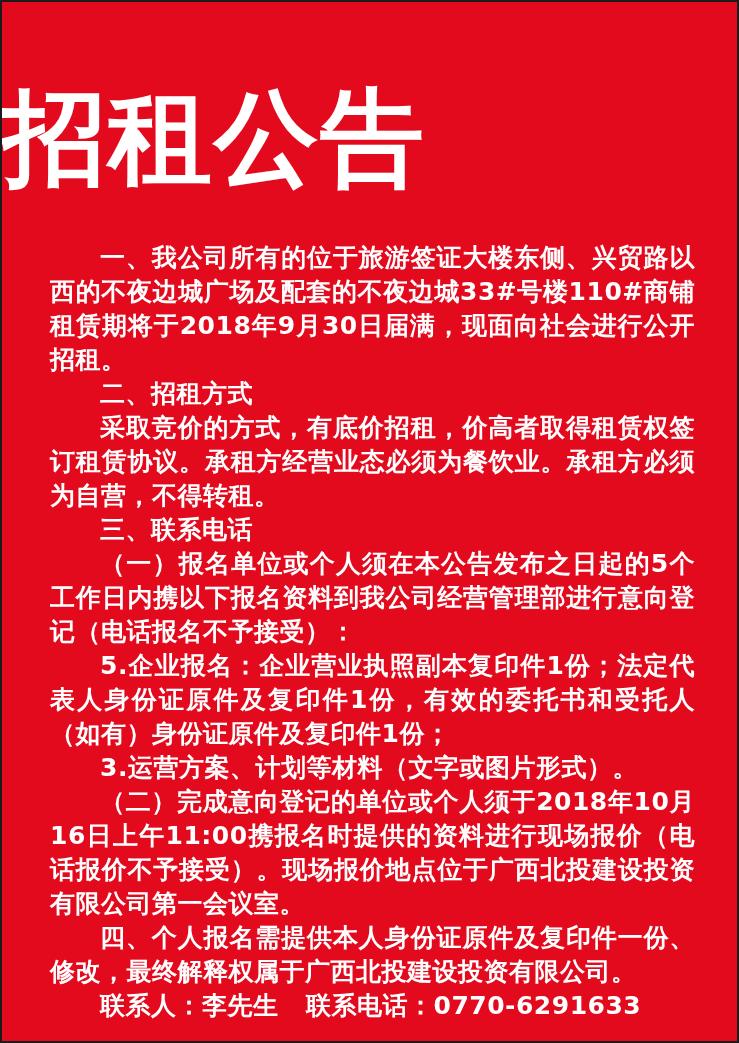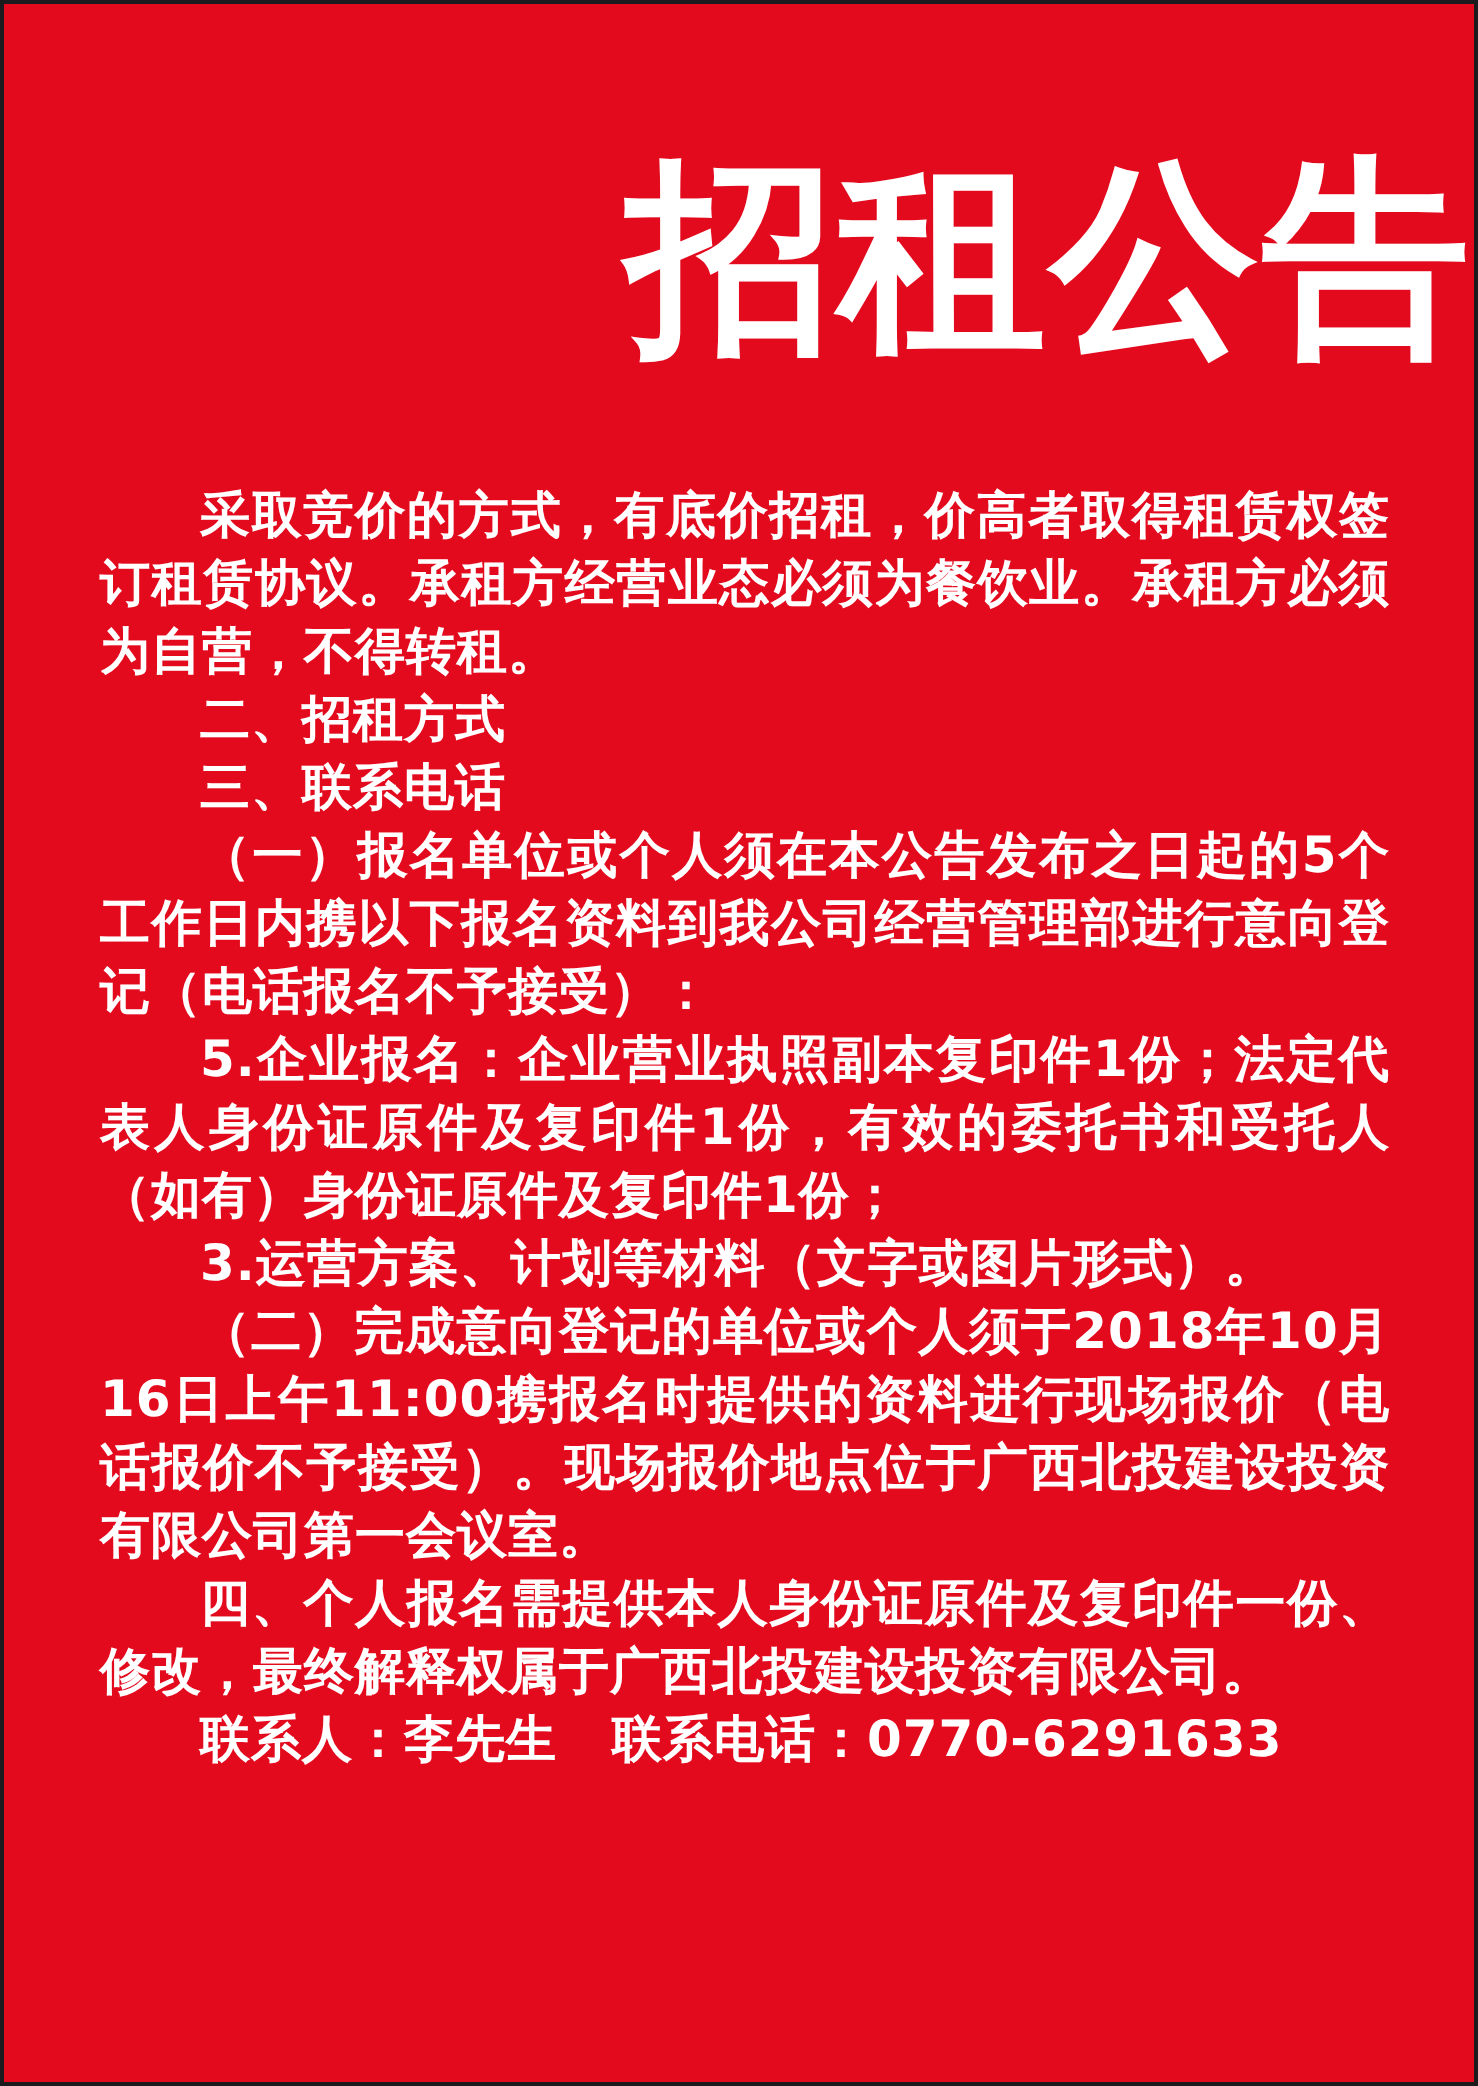--- a/index.html
+++ b/index.html
@@ -21,8 +21,8 @@
   }
   .title {
     margin: 82px 0 0 0;
-    text-align: right;
-    font-family: Liberation Mono, monospace;
+    text-align: left;
+    font-family: Liberation Sans, sans-serif;
     font-weight: 900;
     font-size: 104px;
     line-height: 1.05;

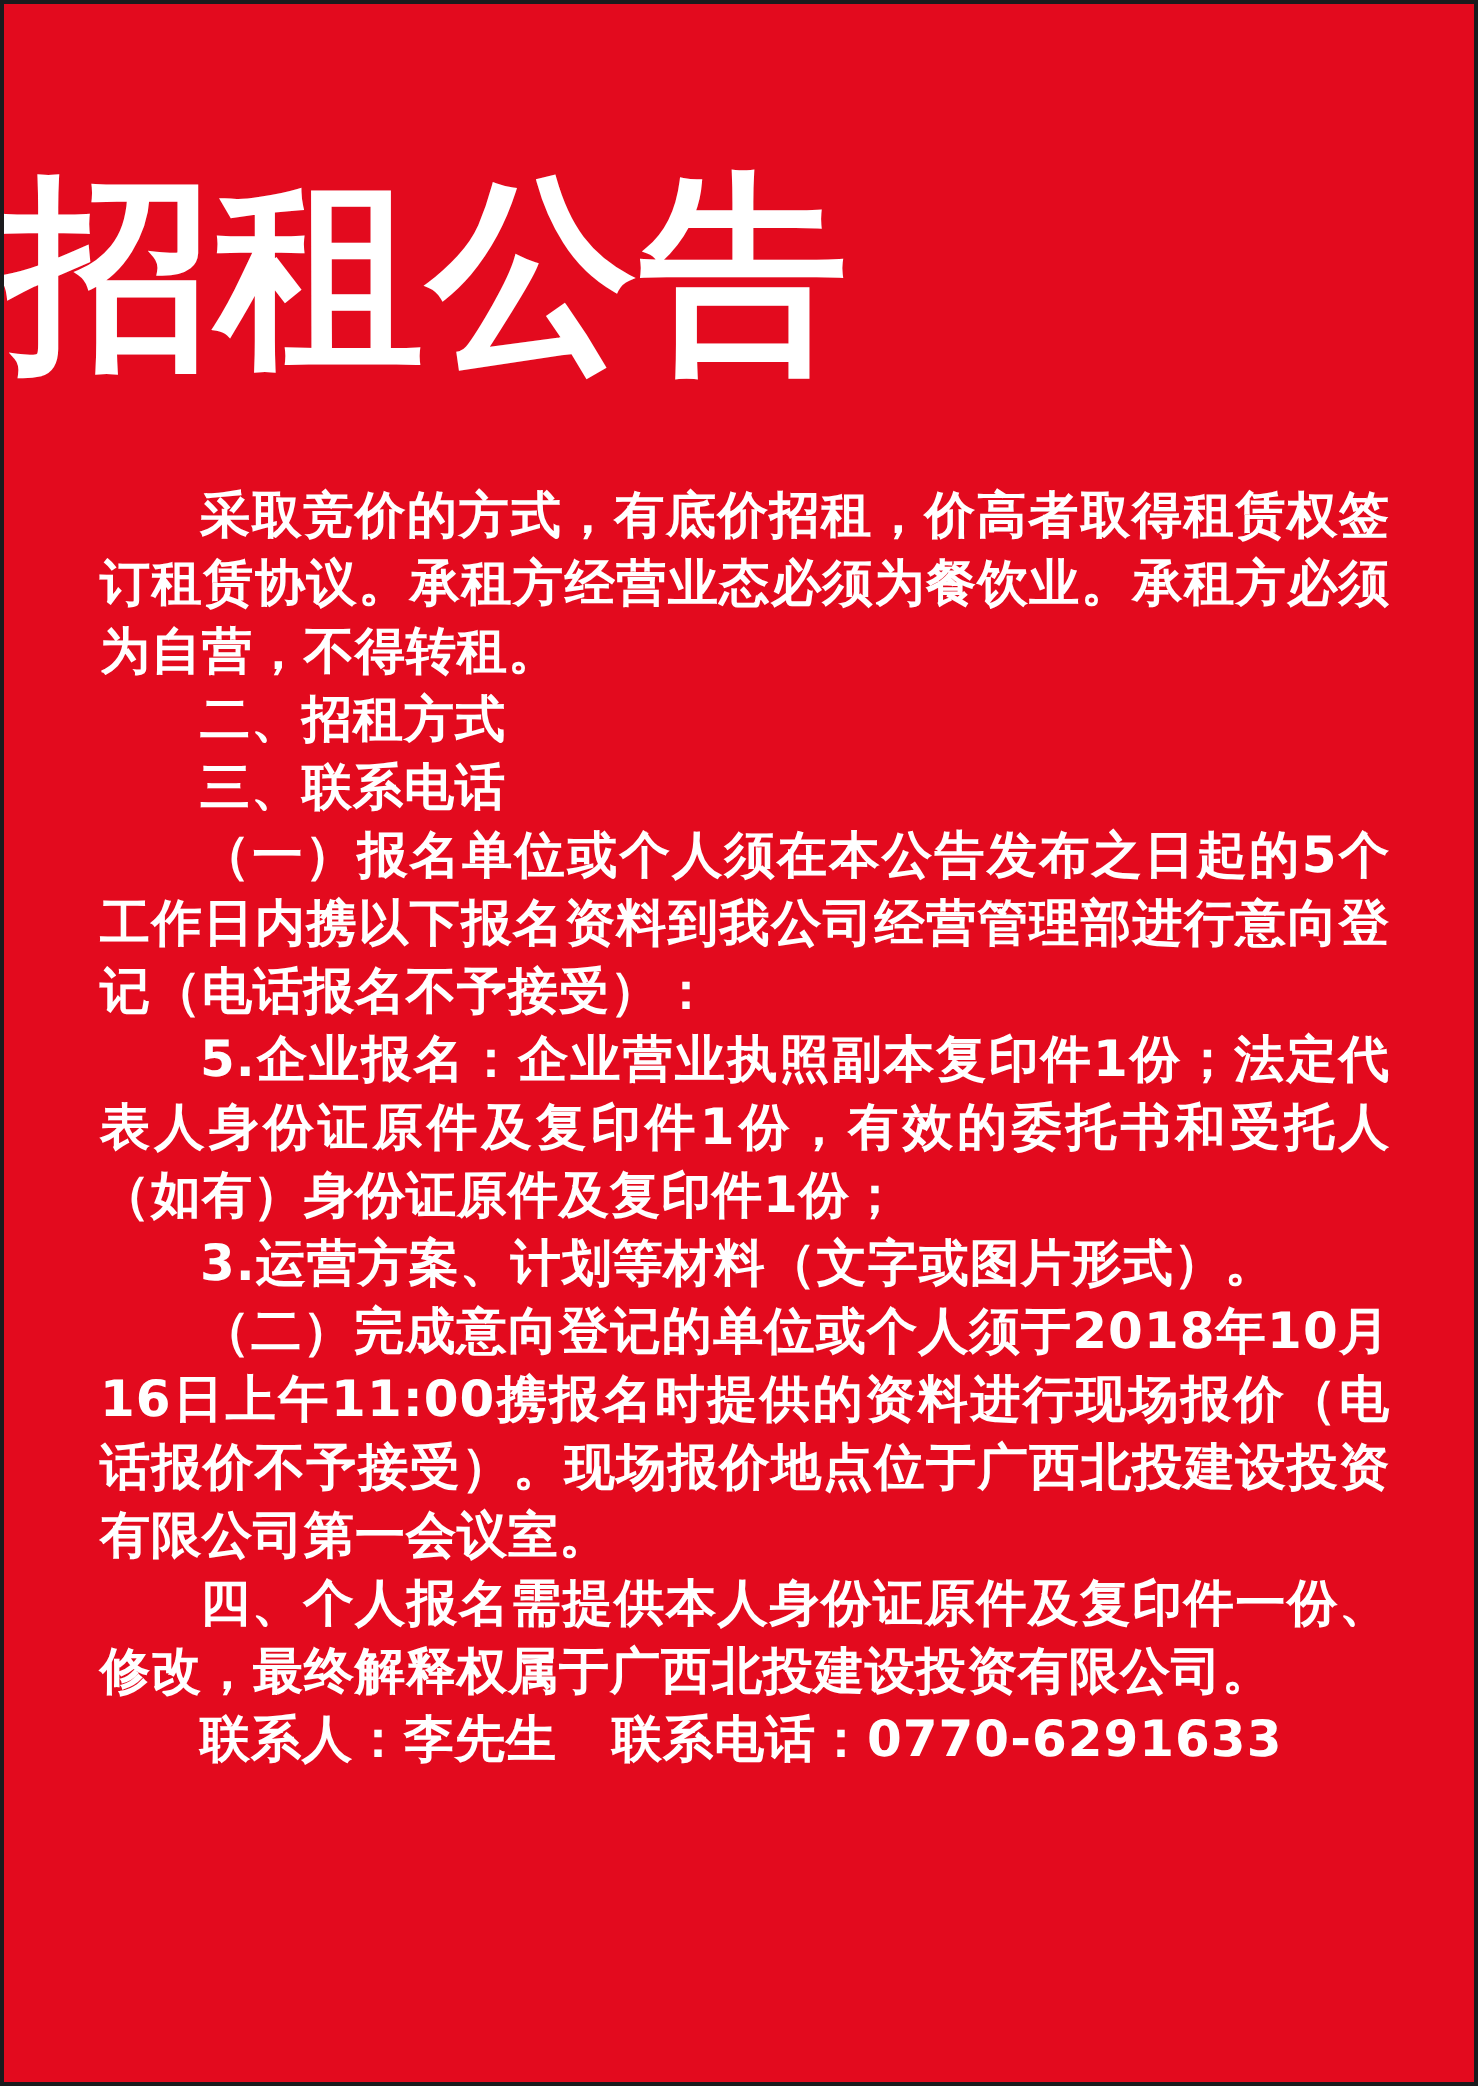--- a/index.html
+++ b/index.html
@@ -54,6 +54,7 @@
   <h1 class="title">招租公告</h1>
 
   <div class="notice-body">
+    <p>一、我公司所有的位于旅游签证大楼东侧、兴贸路以西的不夜边城广场及配套的不夜边城33#号楼110#商铺租赁期将于2018年9月30日届满，现面向社会进行公开招租。</p>
     <p>采取竞价的方式，有底价招租，价高者取得租赁权签订租赁协议。承租方经营业态必须为餐饮业。承租方必须为自营，不得转租。</p>
     <p>二、招租方式</p>
     <p>三、联系电话</p>

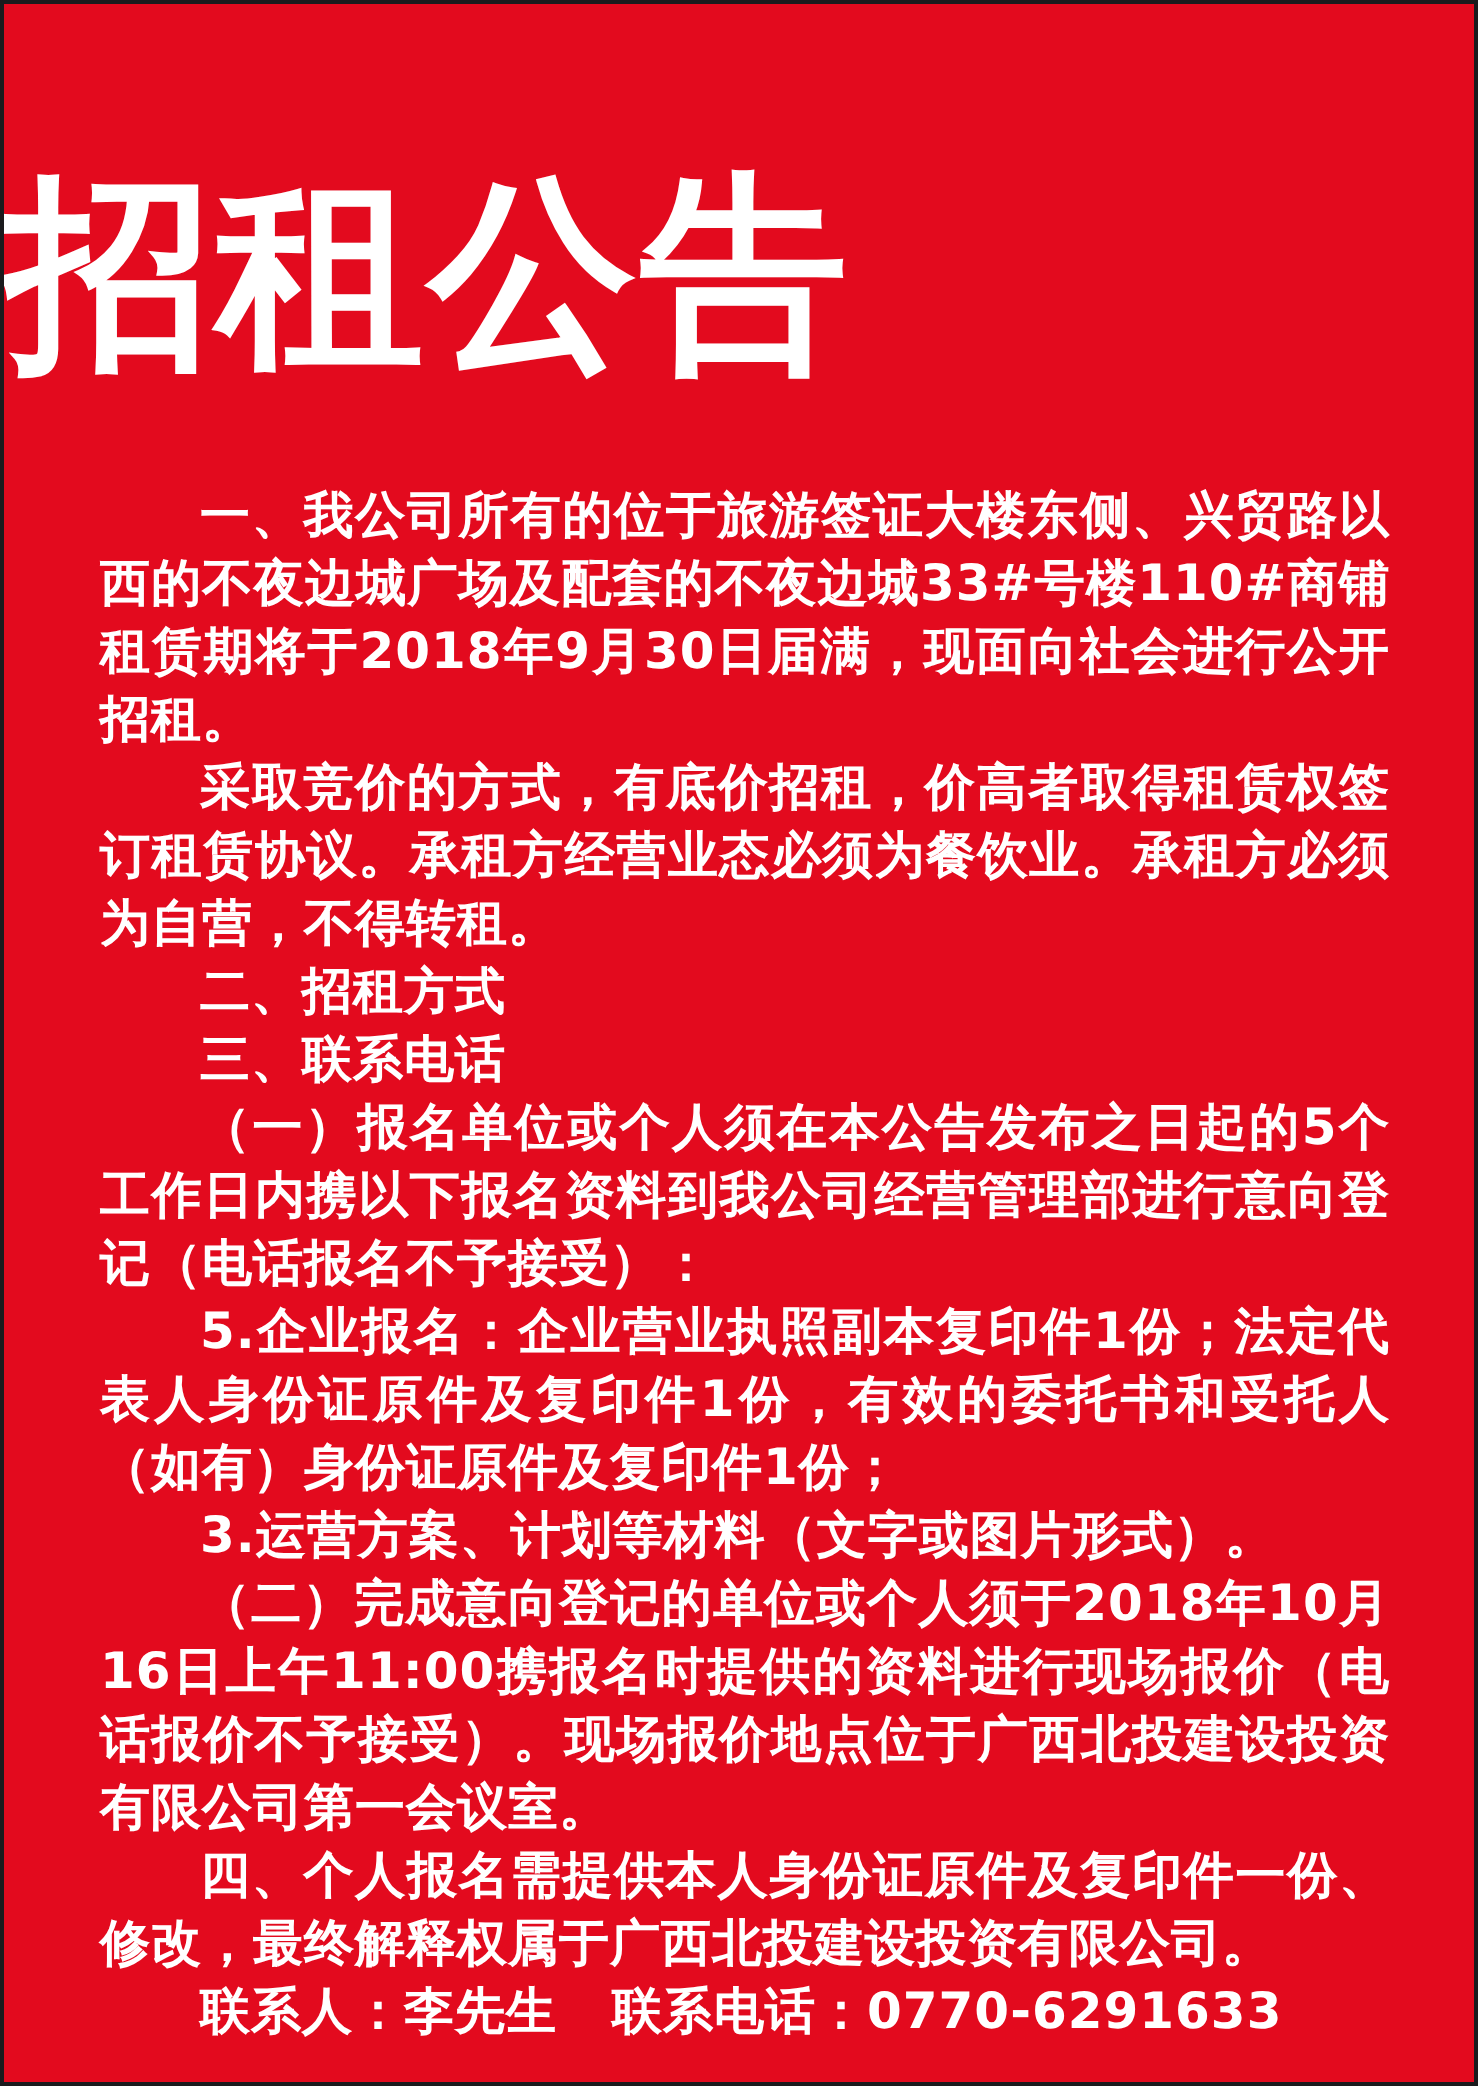--- a/index.html
+++ b/index.html
@@ -55,8 +55,8 @@
 
   <div class="notice-body">
     <p>一、我公司所有的位于旅游签证大楼东侧、兴贸路以西的不夜边城广场及配套的不夜边城33#号楼110#商铺租赁期将于2018年9月30日届满，现面向社会进行公开招租。</p>
+    <p>二、招租方式</p>
     <p>采取竞价的方式，有底价招租，价高者取得租赁权签订租赁协议。承租方经营业态必须为餐饮业。承租方必须为自营，不得转租。</p>
-    <p>二、招租方式</p>
     <p>三、联系电话</p>
     <p>（一）报名单位或个人须在本公告发布之日起的5个工作日内携以下报名资料到我公司经营管理部进行意向登记（电话报名不予接受）：</p>
     <p>5.企业报名：企业营业执照副本复印件1份；法定代表人身份证原件及复印件1份，有效的委托书和受托人（如有）身份证原件及复印件1份；</p>

